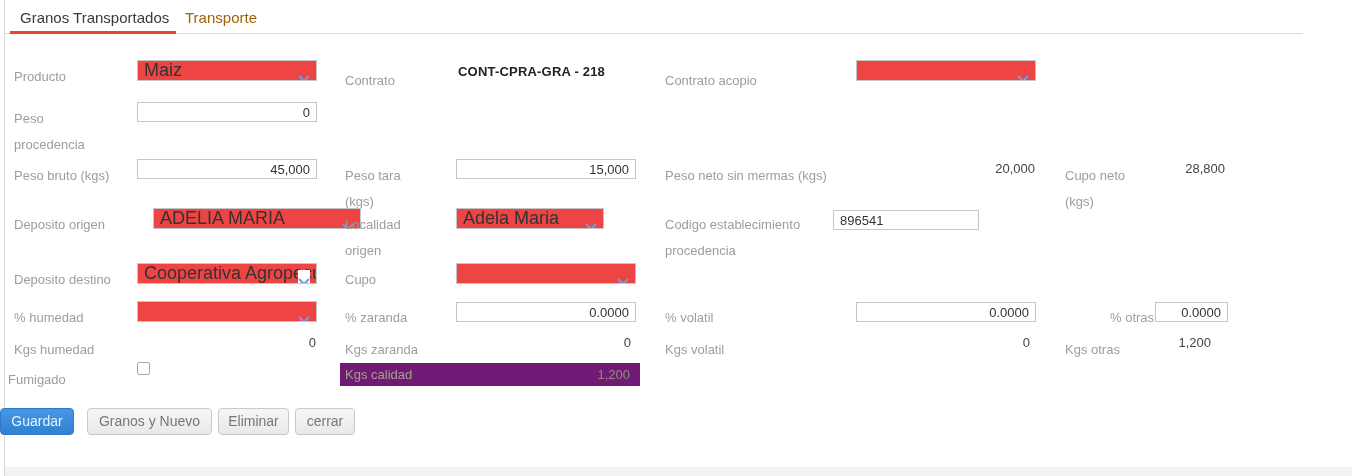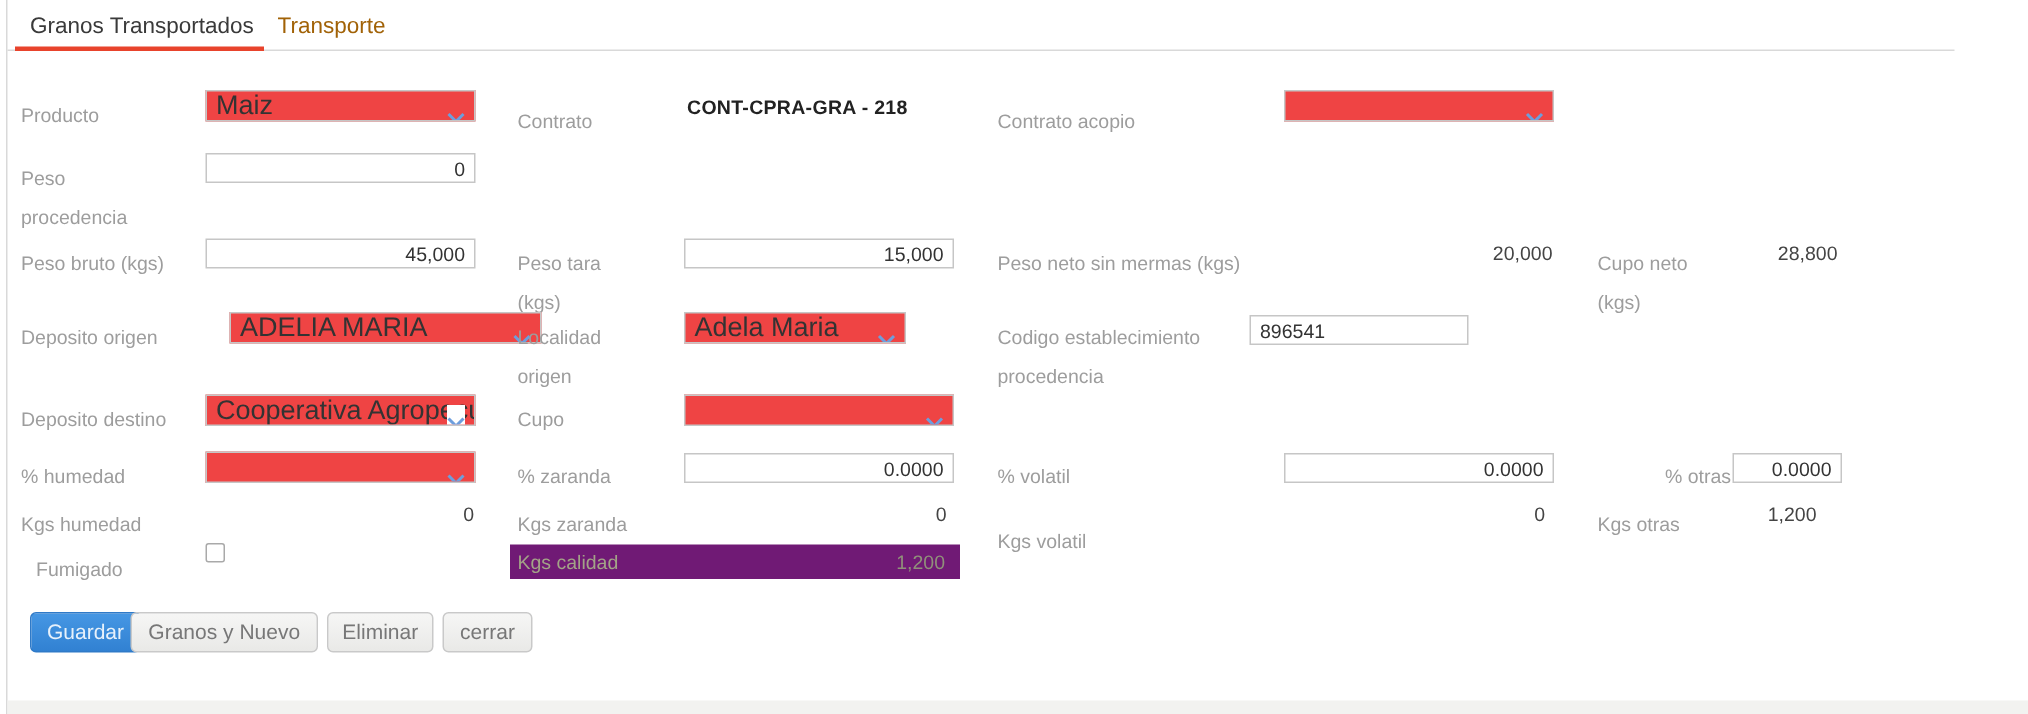--- a/index.html
+++ b/index.html
@@ -161,7 +161,7 @@
 <div class="abs lbl" style="left:345px;top:337px;"></div>
 <div class="abs lbl" style="left:345px;top:337px;">Kgs zaranda</div>
 <div class="abs ro" style="left:456px;top:335px;width:175px;">0</div>
-<div class="abs lbl" style="left:665px;top:337px;margin-top:11px;">Kgs volatil</div>
+<div class="abs lbl" style="left:665px;top:337px;">Kgs volatil</div>
 <div class="abs ro" style="left:856px;top:335px;width:174px;">0</div>
 <div class="abs lbl" style="left:1065px;top:337px;">Kgs otras</div>
 <div class="abs ro" style="left:1155px;top:335px;width:56px;">1,200</div>

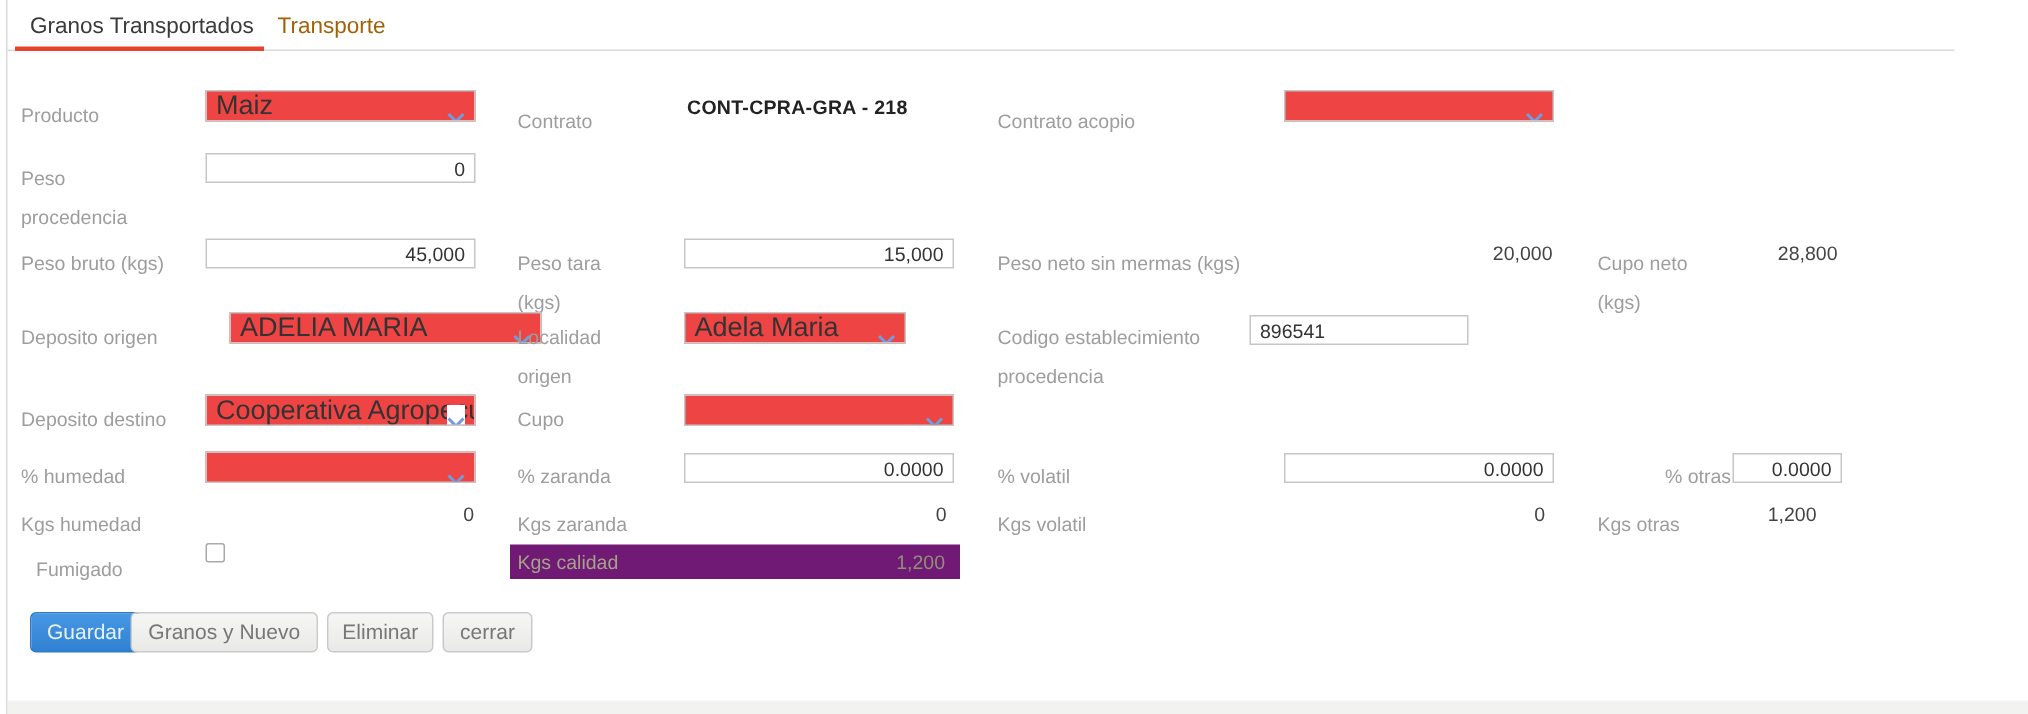--- a/index.html
+++ b/index.html
@@ -166,7 +166,7 @@
 <div class="abs lbl" style="left:1065px;top:337px;">Kgs otras</div>
 <div class="abs ro" style="left:1155px;top:335px;width:56px;">1,200</div>
 
-<div class="abs lbl" style="left:24px;top:367px;">Fumigado</div>
+<div class="abs lbl" style="left:8px;top:367px;">Fumigado</div>
 <div class="abs cbx" style="left:137px;top:362px;"></div>
 <div class="abs hl" style="left:340px;top:363px;width:300px;">
   <span class="lbl-hl">Kgs calidad</span>

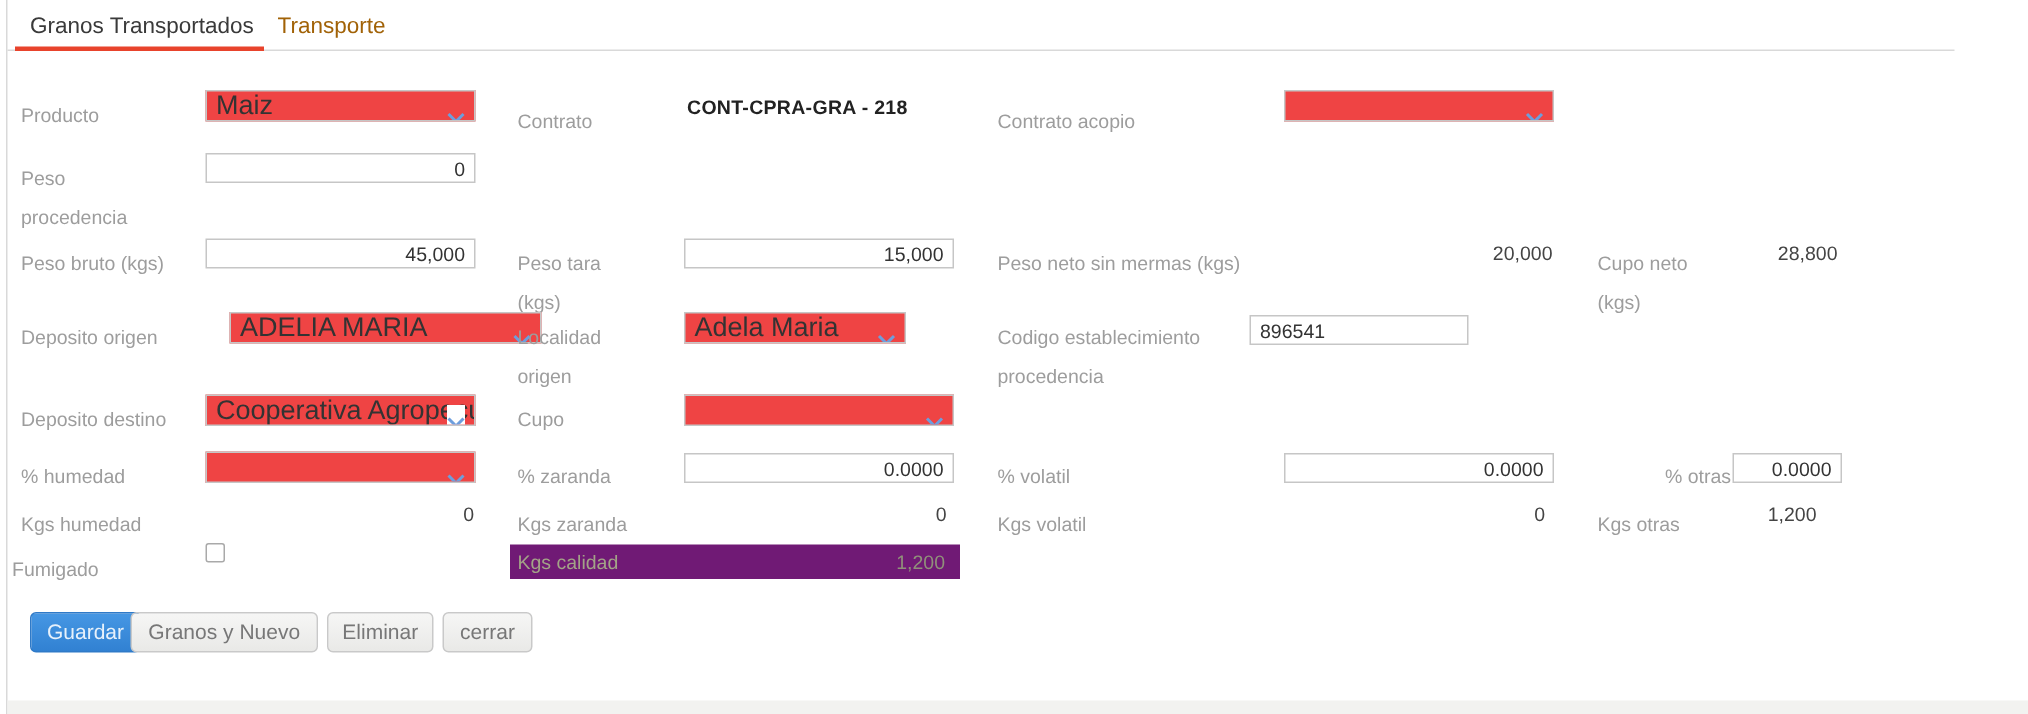--- a/index.html
+++ b/index.html
@@ -173,7 +173,7 @@
   <span class="val-hl">1,200</span>
 </div>
 
-<button class="btn btn-primary" style="left:0;width:74px;margin-left:20px;">Guardar</button>
+<button class="btn btn-primary" style="left:0;width:74px;">Guardar</button>
 <button class="btn btn-default" style="left:87px;width:125px;">Granos y Nuevo</button>
 <button class="btn btn-default" style="left:218px;width:71px;">Eliminar</button>
 <button class="btn btn-default" style="left:295px;width:60px;">cerrar</button>

